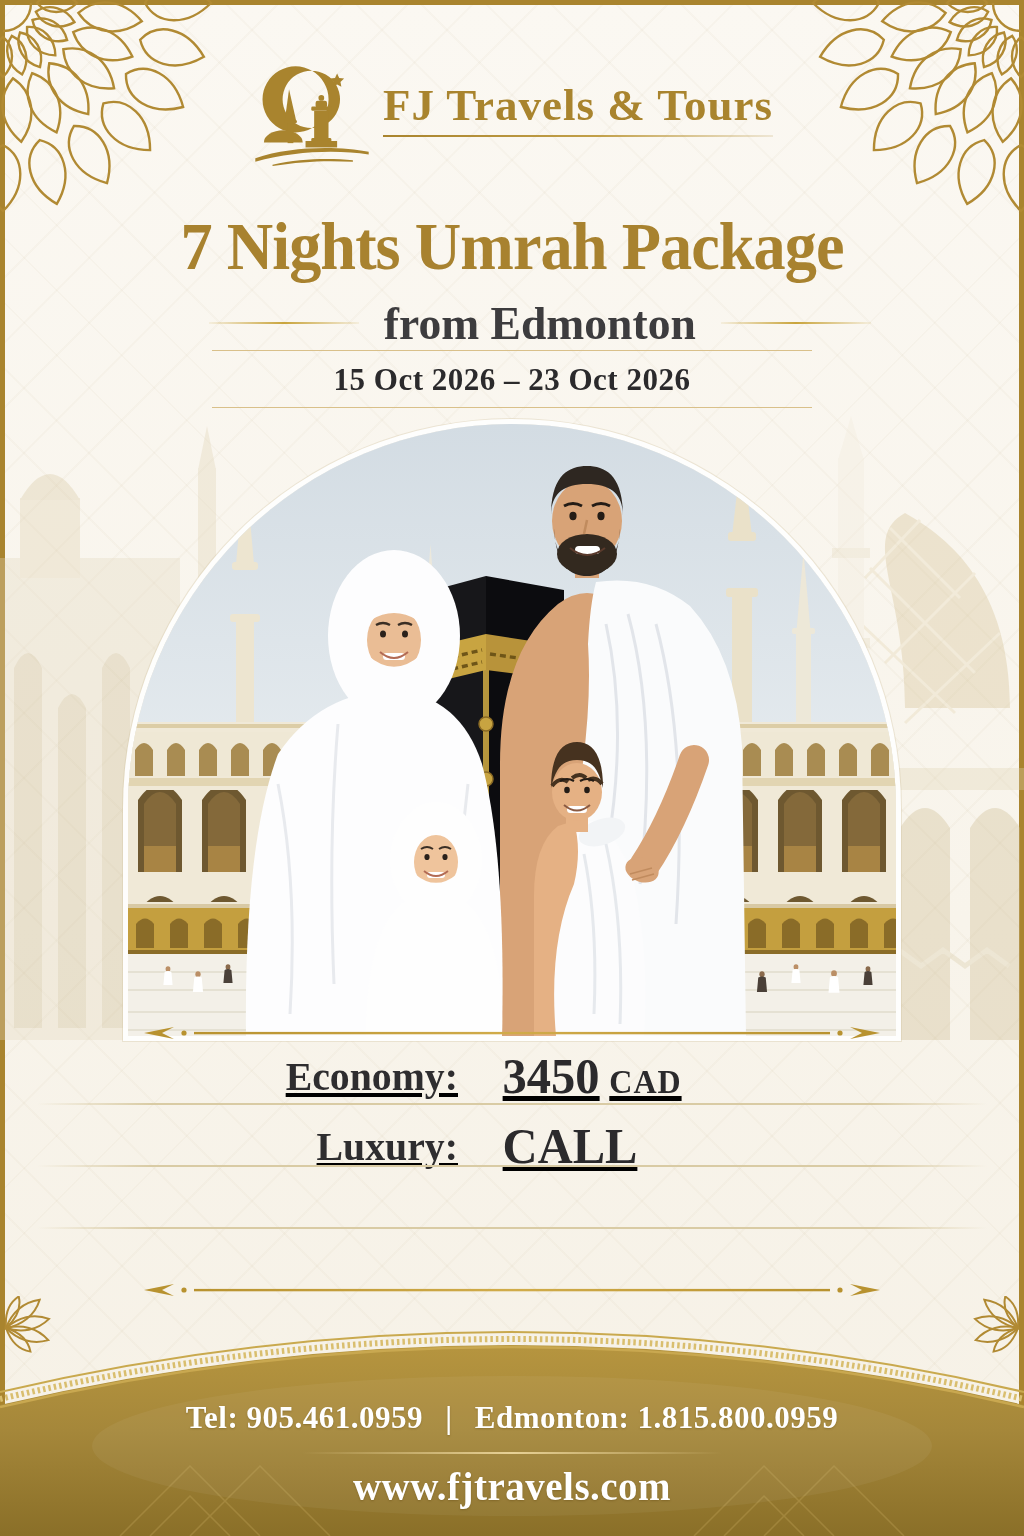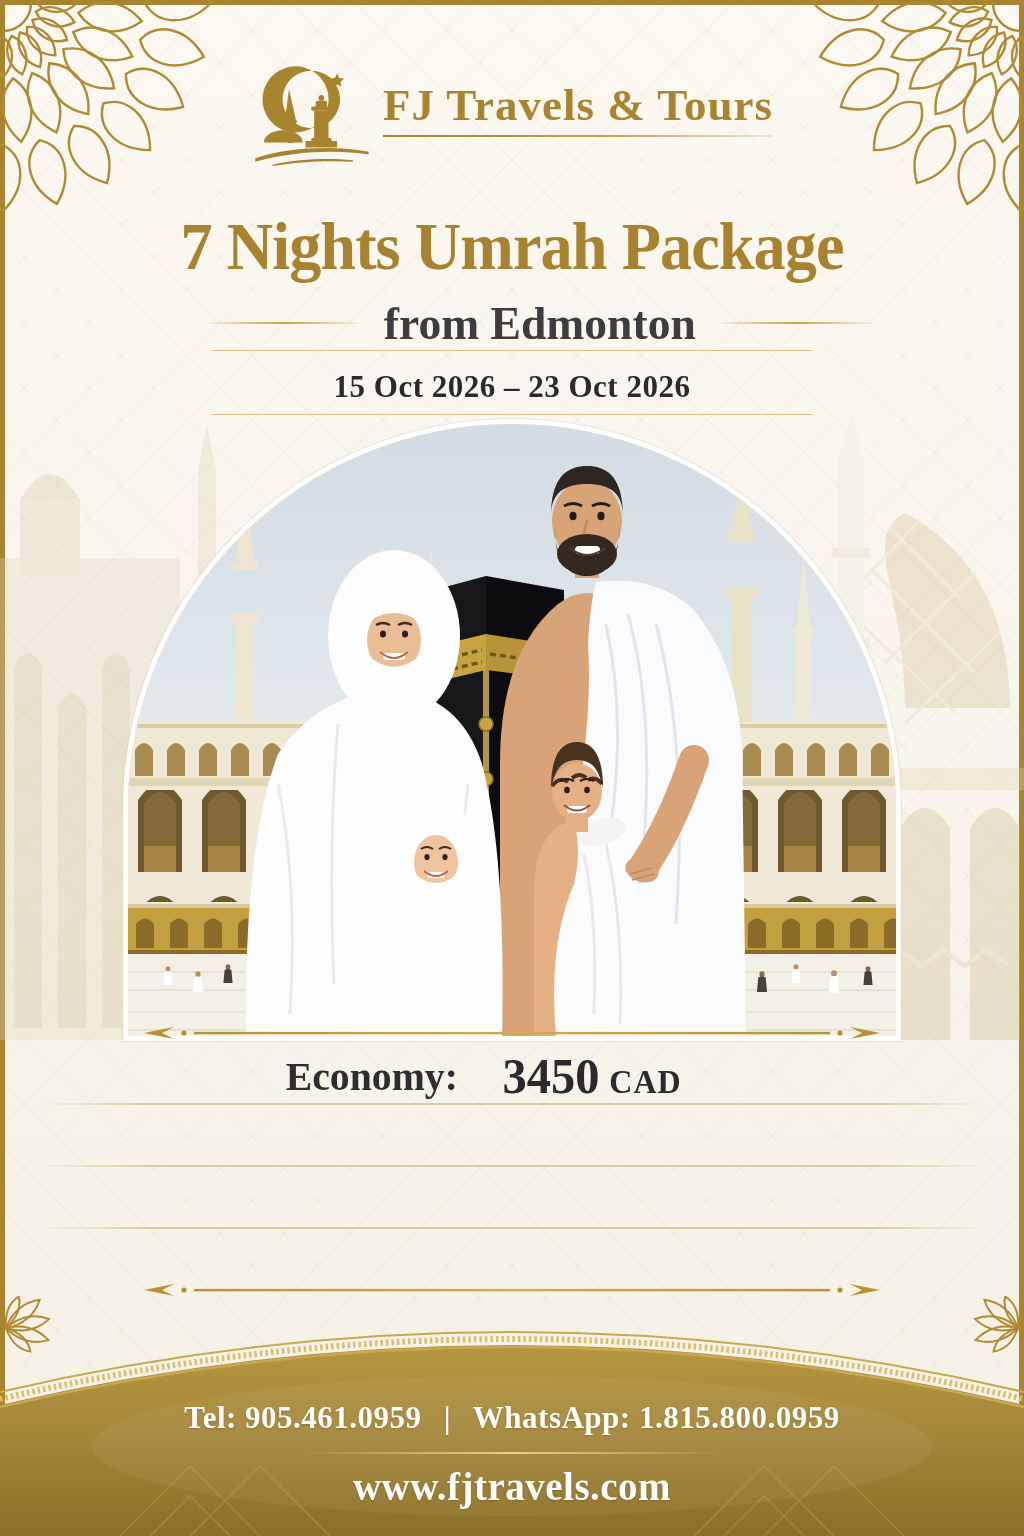--- a/index.html
+++ b/index.html
@@ -32,7 +32,7 @@
   .subtitle-row{top:296px;left:0;width:100%;display:flex;justify-content:center;align-items:center;gap:20px;padding-left:28px;}
   .subtitle-line{width:150px;height:2.5px;background:linear-gradient(90deg,rgba(201,164,60,0.1),#C9A43C,rgba(201,164,60,0.1));}
   .subtitle{font-size:47px;font-weight:700;color:#3D3C3E;margin:0;transform:scaleX(0.97);}
-  .date-block{top:350px;left:212px;width:600px;text-align:center;border-top:1.5px solid #D9C08A;border-bottom:1.5px solid #D9C08A;padding:18px 0 9px 0;}
+  .date-block{top:350px;left:212px;width:600px;text-align:center;border-top:1.5px solid #D9C08A;border-bottom:1.5px solid #D9C08A;padding:11px 0 9px 0;}
   .date-text{font-size:31px;font-weight:700;color:#2B2A2C;letter-spacing:0.5px;}
   
   .faded-bg{top:408px;left:0;width:1024px;height:632px;opacity:0.33;}

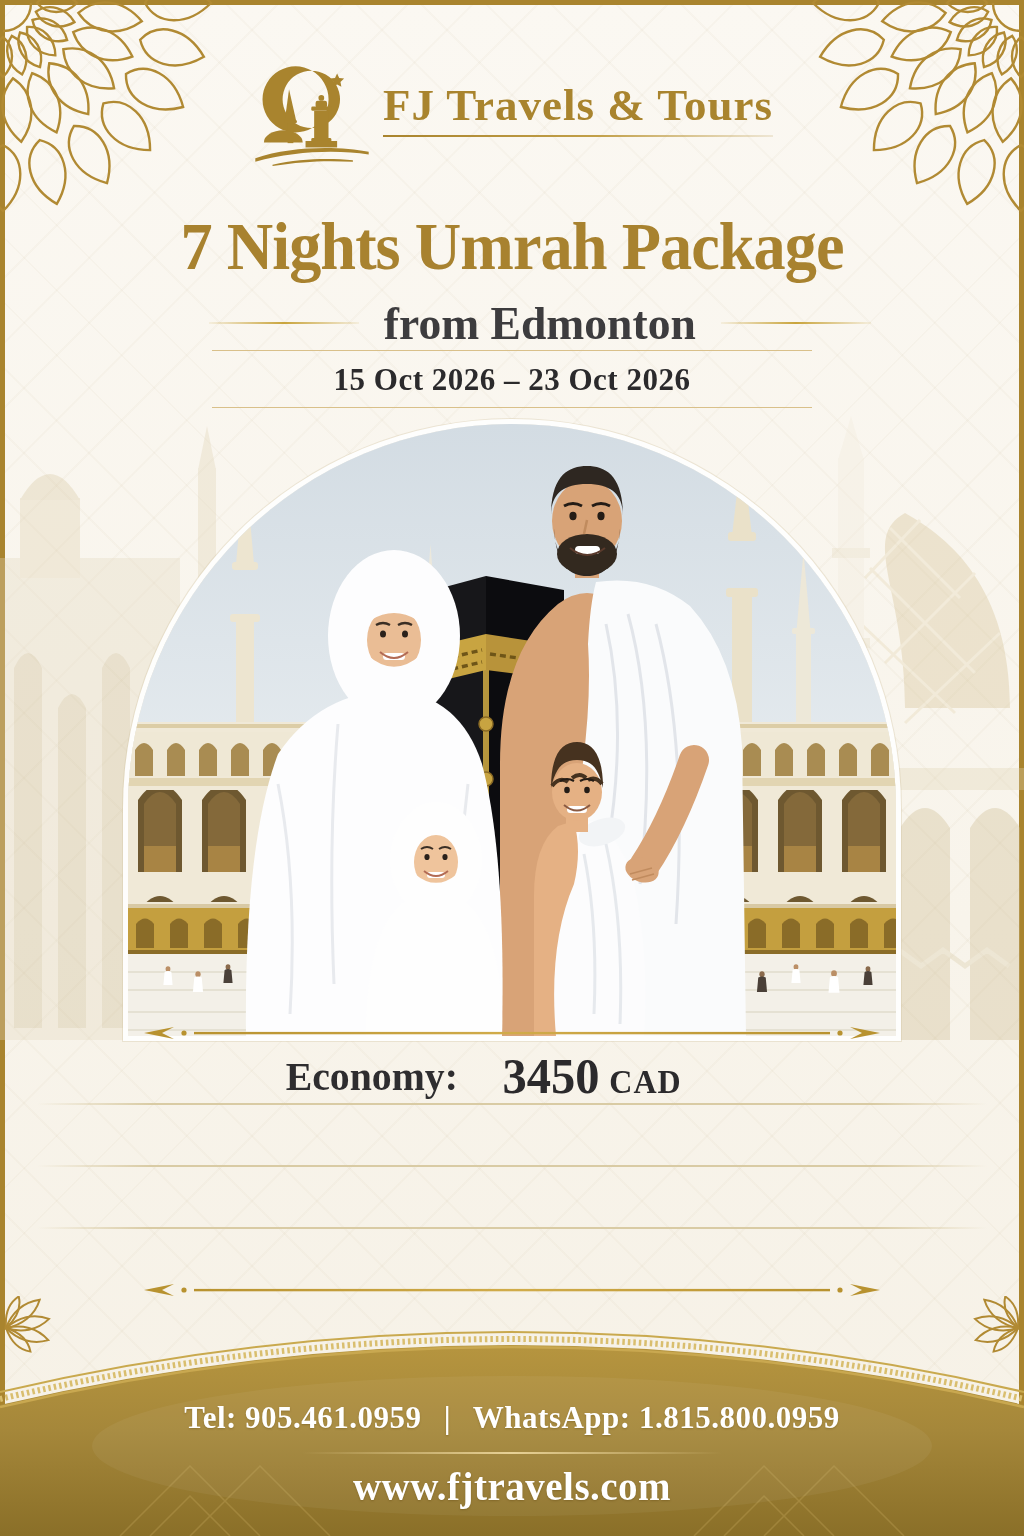--- a/index.html
+++ b/index.html
@@ -44,7 +44,7 @@
   .div-top{top:1025px;}
   .div-bottom{top:1282px;}
   .rows{top:1041px;left:62px;width:900px;}
-  .price-row{height:70px;display:flex;align-items:center;}
+  .price-row{height:70px;display:flex;align-items:center;text-decoration:underline;}
   .price-label{flex:0 0 44%;text-align:right;font-size:41px;font-weight:700;color:#2E2D2F;transform:scaleX(0.97);transform-origin:right center;}
   .price-value{flex:1;padding-left:46px;font-size:50px;font-weight:700;color:#2B2A2C;transform:scaleX(0.97);transform-origin:left center;}
   .price-value .cur{font-size:33px;margin-left:10px;letter-spacing:1px;}

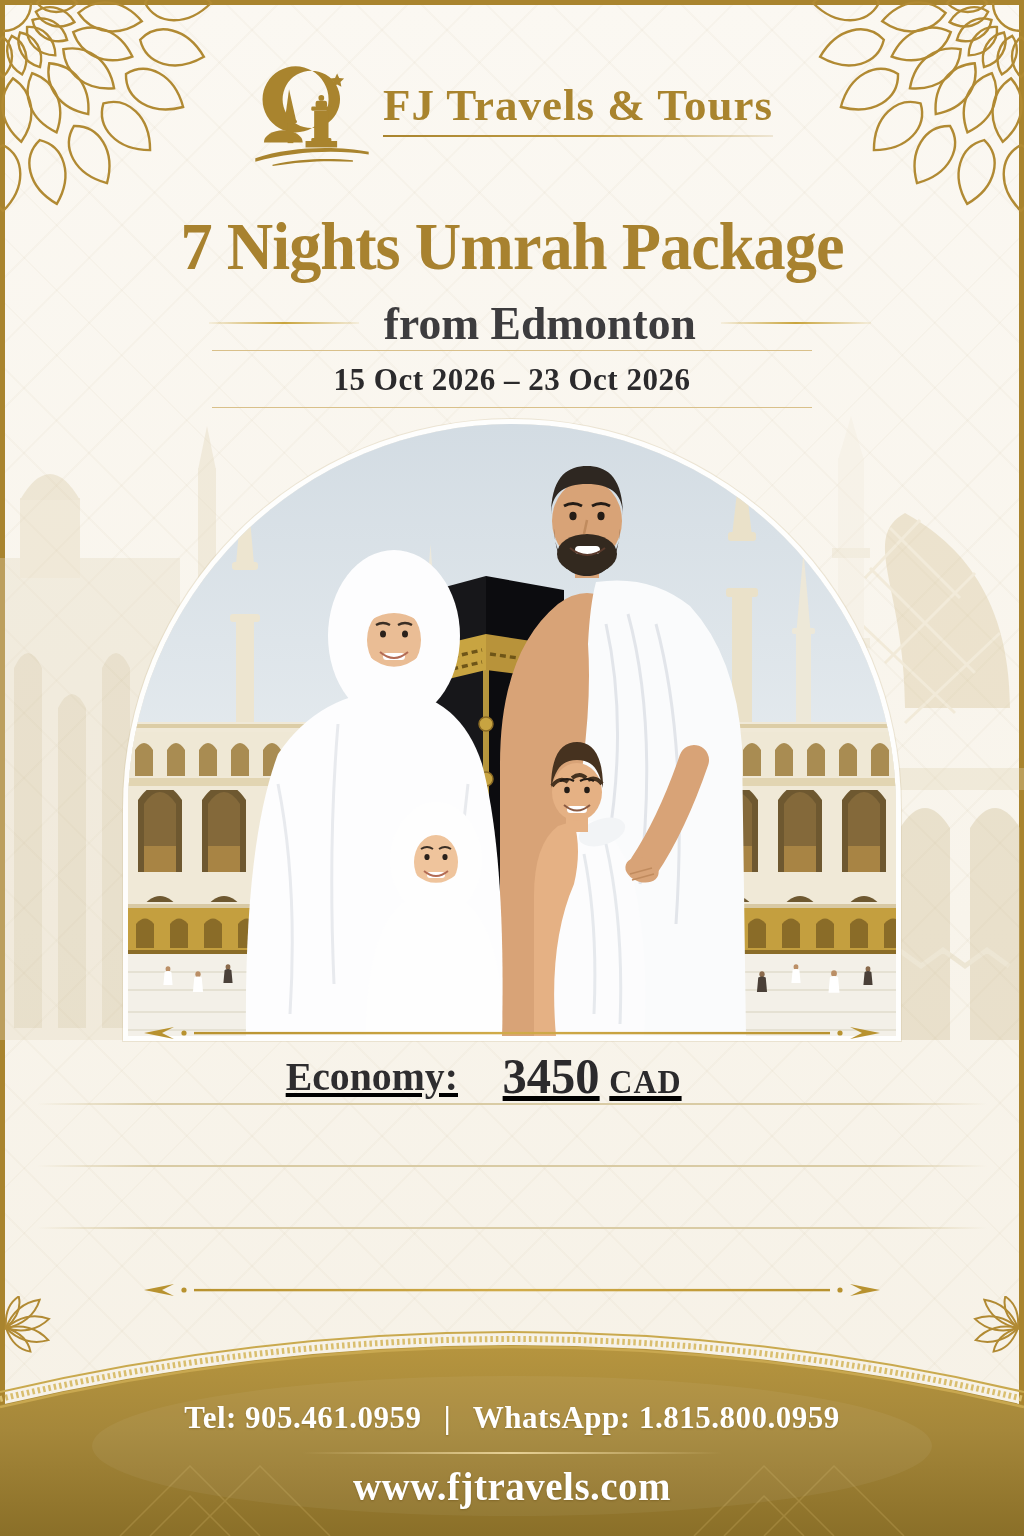--- a/index.html
+++ b/index.html
@@ -380,6 +380,10 @@
         <div class="price-label">Economy:</div>
         <div class="price-value"><span>3450</span><span class="cur">CAD</span></div>
       </div>
+      <div class="price-row">
+        <div class="price-label">Luxury:</div>
+        <div class="price-value"><span>CALL</span><span class="cur"></span></div>
+      </div>
     </div>
     <div class="abs row-sep" style="top:1103px"></div>
     <div class="abs row-sep" style="top:1165px"></div>

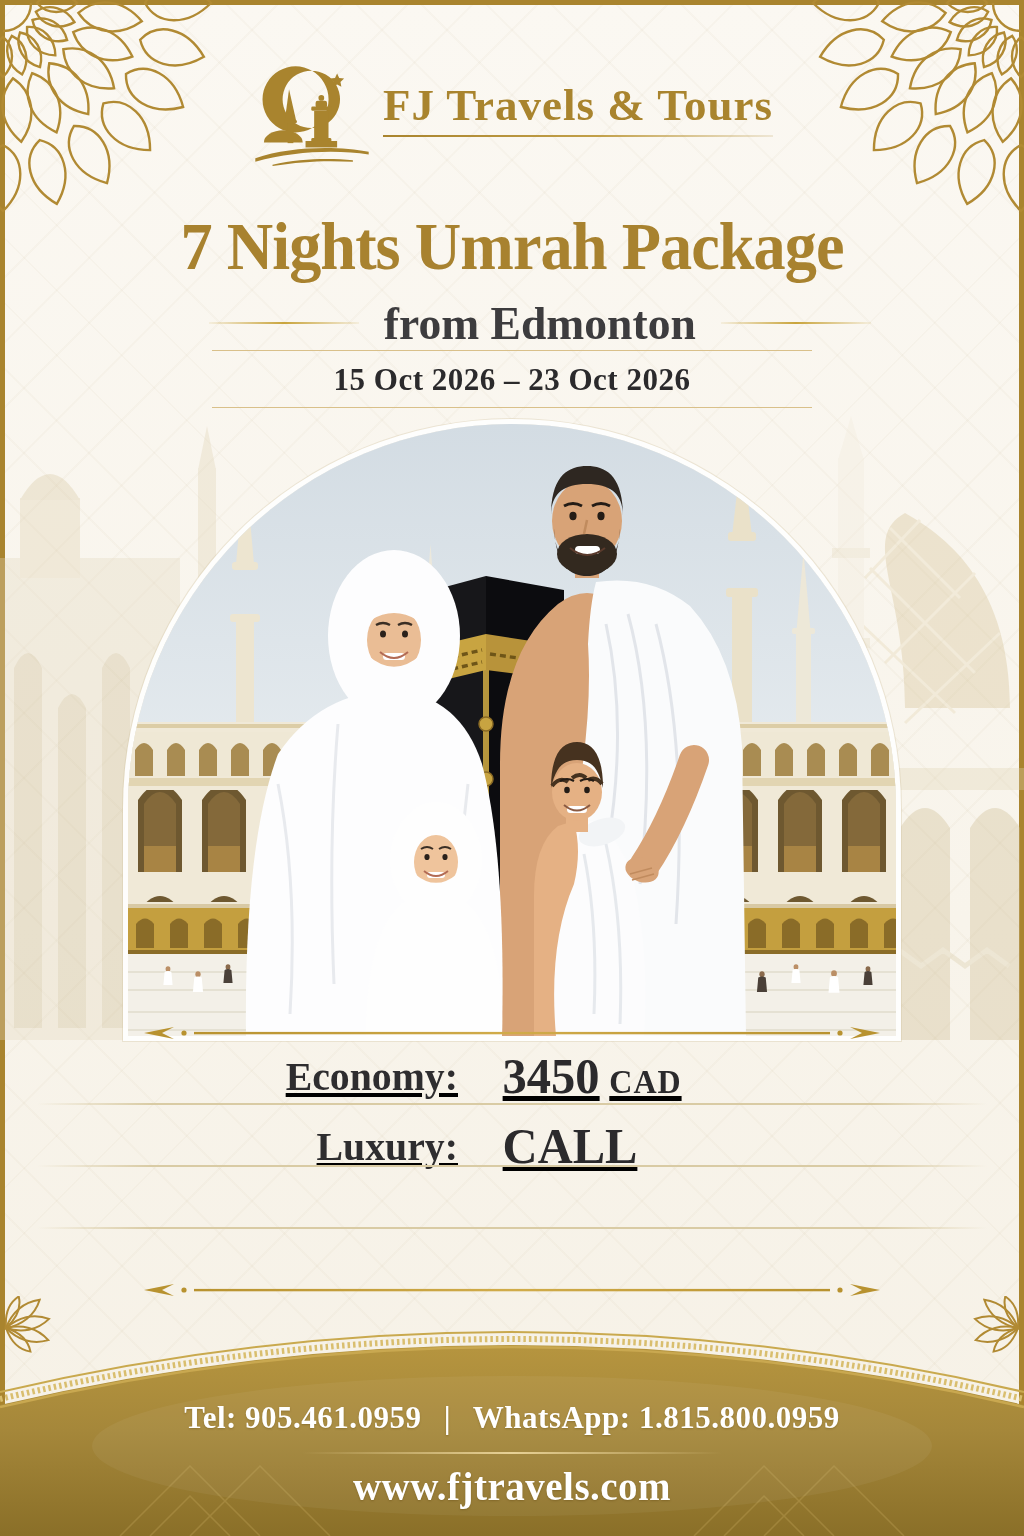--- a/index.html
+++ b/index.html
@@ -417,7 +417,7 @@
   <div class="abs contact-line">
     <span>Tel: 905.461.0959</span><span class="gap"></span>
     <span>|</span><span class="gap"></span>
-    <span>WhatsApp: 1.815.800.0959</span>
+    <span>Edmonton: 1.815.800.0959</span>
   </div>
   <div class="abs band-divider"></div>
   <div class="abs website">www.fjtravels.com</div>

